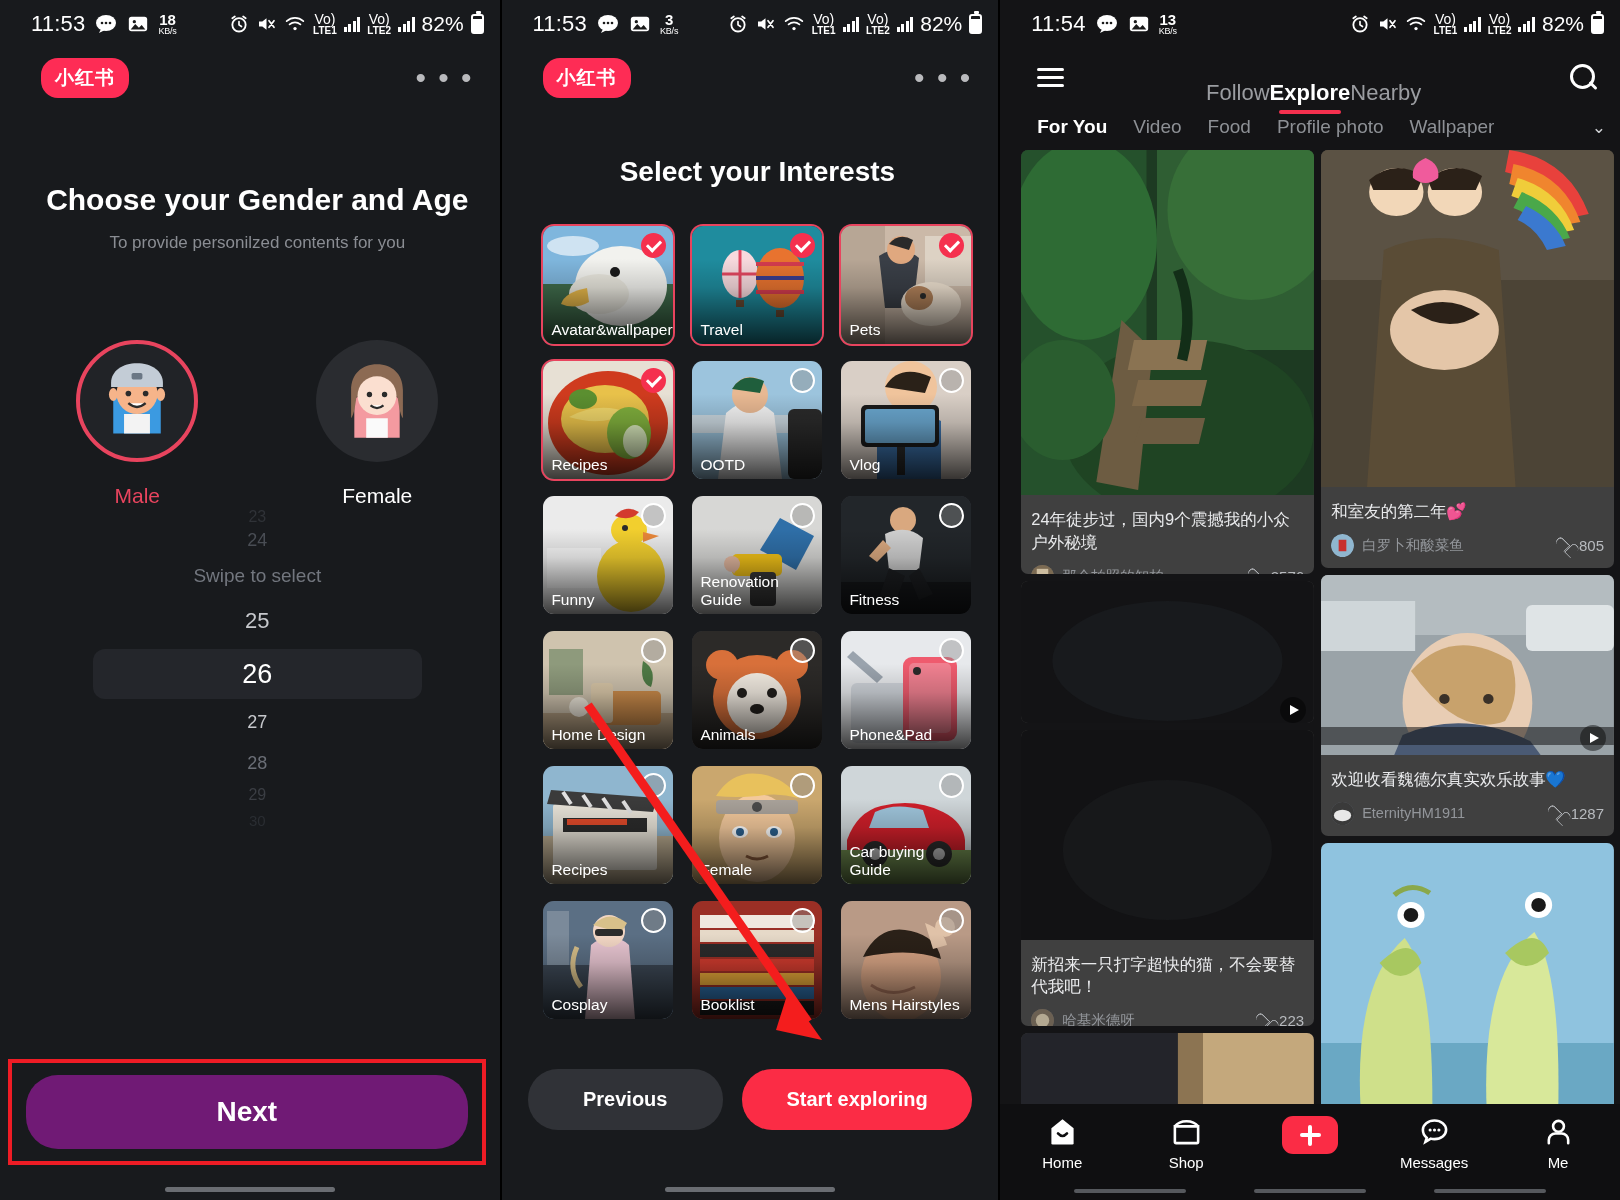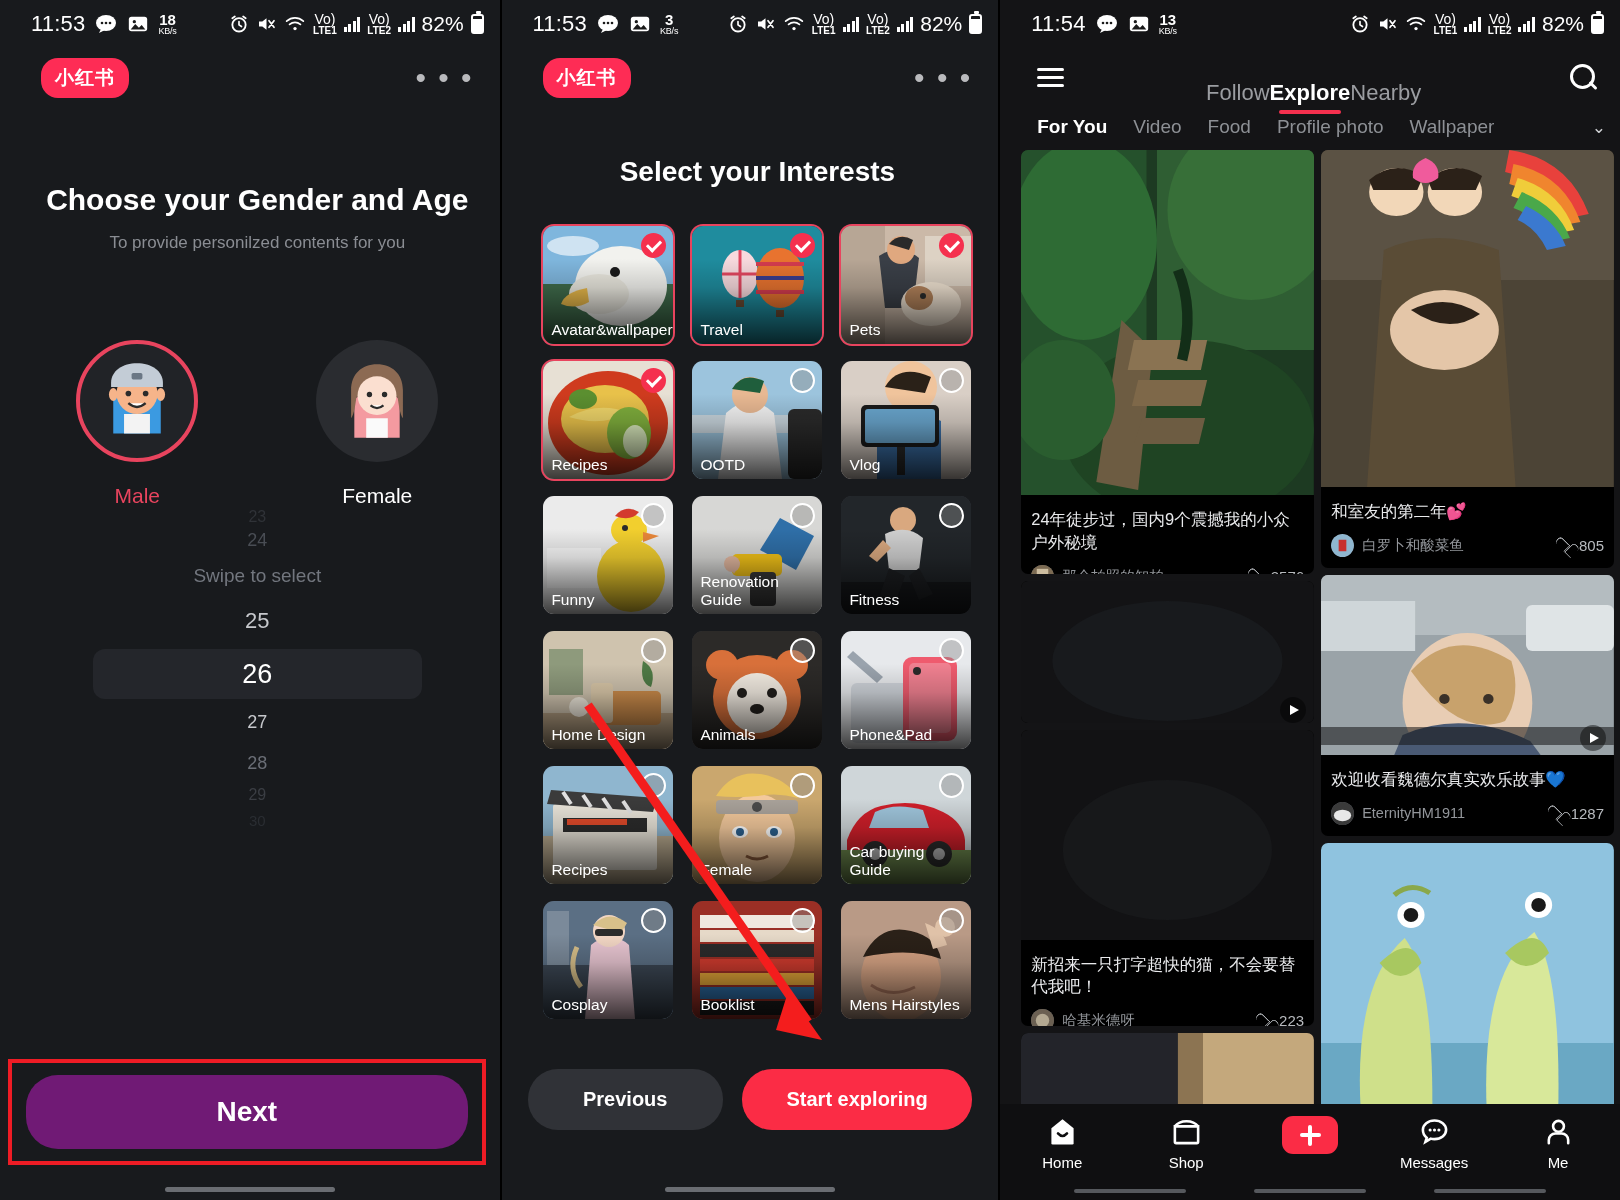--- a/index.html
+++ b/index.html
@@ -139,7 +139,7 @@
 
   .feed { display: flex; gap: 7px; padding: 0 6px; height: 1000px; overflow: hidden; }
   .col { flex: 1; display: flex; flex-direction: column; gap: 7px; }
-  .card { background: #000000; border-radius: 7px; overflow: hidden; position: relative; }
+  .card { background: #404040; border-radius: 7px; overflow: hidden; position: relative; }
   .card .img { position: relative; width: 100%; }
   .card .meta { padding: 9px 10px 11px; }
   .card .ttl { color: #e9eaec; font-size: 16.5px; line-height: 1.38; }

